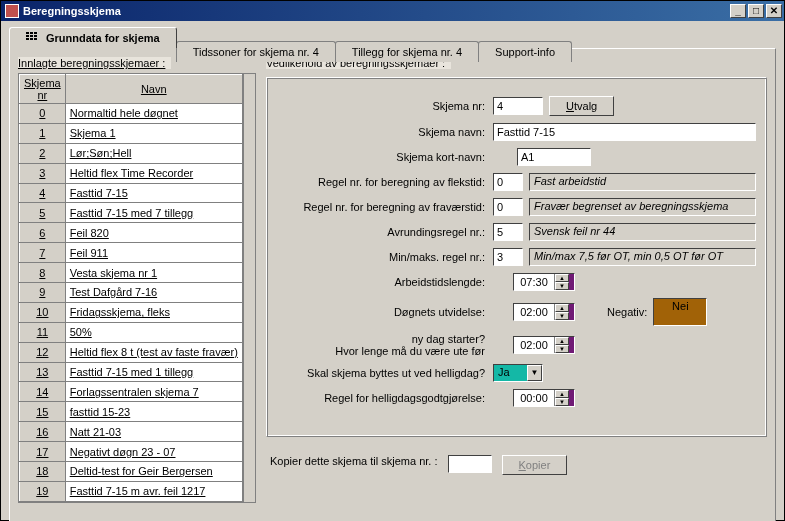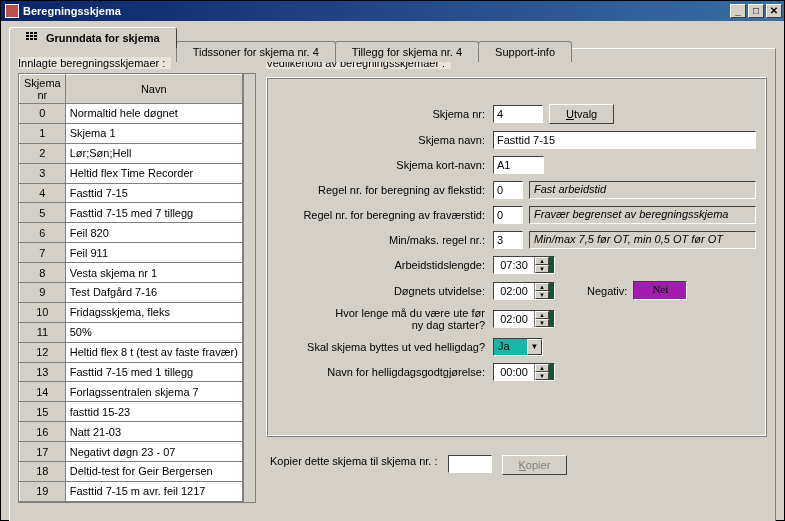--- a/index.html
+++ b/index.html
@@ -102,7 +102,7 @@
     gap: 10px;
   }
   
-  .left { width: 238px; display:flex; flex-direction:column; }
+  .left { width: 238px; display:flex; flex-direction:column;text-decoration:underline; }
   .section-label { margin-bottom: 4px; padding-right: 40px; }
   .section-label span { background:#e8e4dc; padding:0 6px 0 0; }
   .grid {

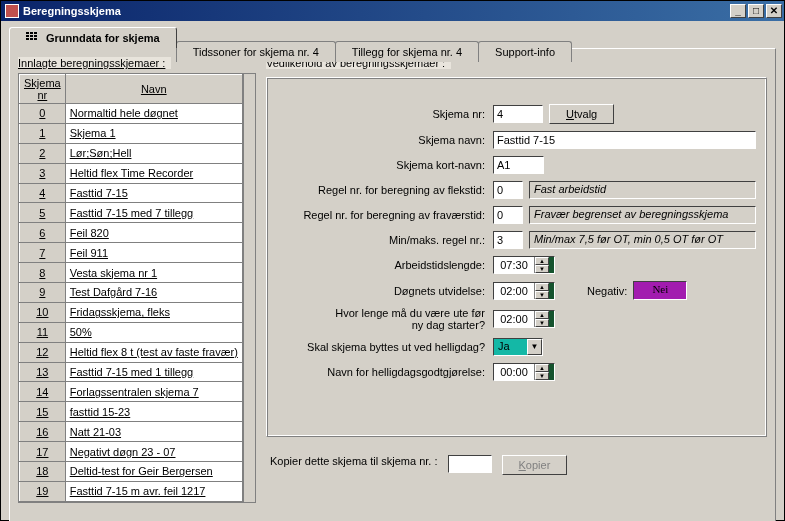--- a/index.html
+++ b/index.html
@@ -151,7 +151,7 @@
     border-top-color:#fff;
     border-left-color:#fff;
     box-shadow: inset 1px 1px 0 #808080, inset -1px -1px 0 #fff;
-    padding: 26px 10px 10px 10px;
+    padding: 18px 10px 10px 10px;
     margin-top:4px;
     height: 360px;
   }

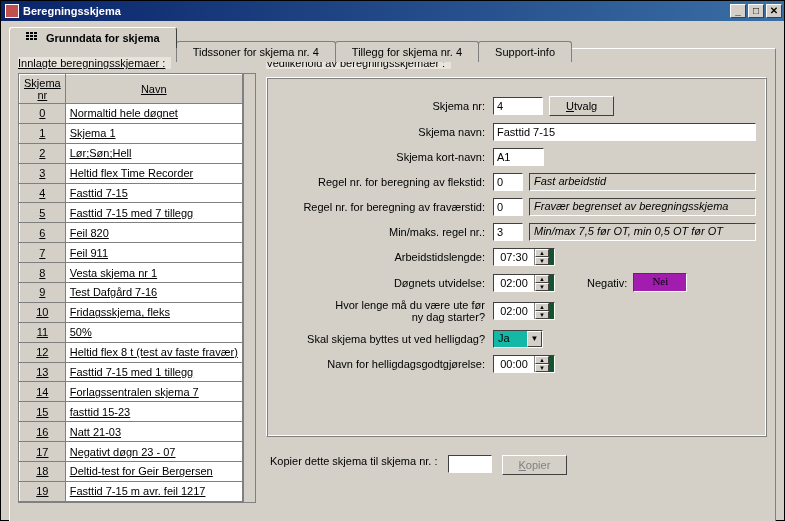--- a/index.html
+++ b/index.html
@@ -457,7 +457,7 @@
 
         <div class="formrow">
           <div class="lbl">Skjema kort-navn:</div>
-          <input class="txt" style="width: 51px;" value="A1">
+          <input class="txt" style="width: 74px; margin-left: 24px;" value="A1">
         </div>
 
         <div class="formrow">

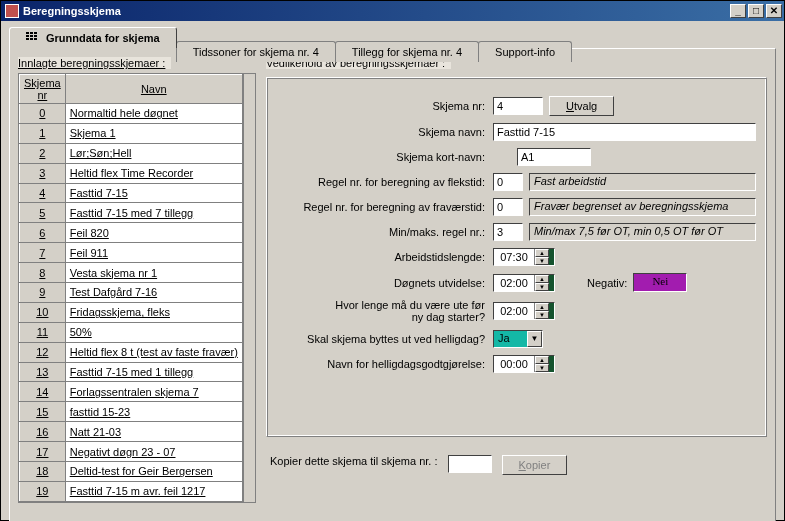--- a/index.html
+++ b/index.html
@@ -472,6 +472,11 @@
           <div class="readonly">Fravær begrenset av beregningsskjema</div>
         </div>
 
+        <div class="formrow">
+          <div class="lbl">Avrundingsregel nr.:</div>
+          <input class="txt" style="width: 30px;" value="5">
+          <div class="readonly">Svensk feil nr 44</div>
+        </div>
 
         <div class="formrow">
           <div class="lbl">Min/maks. regel nr.:</div>

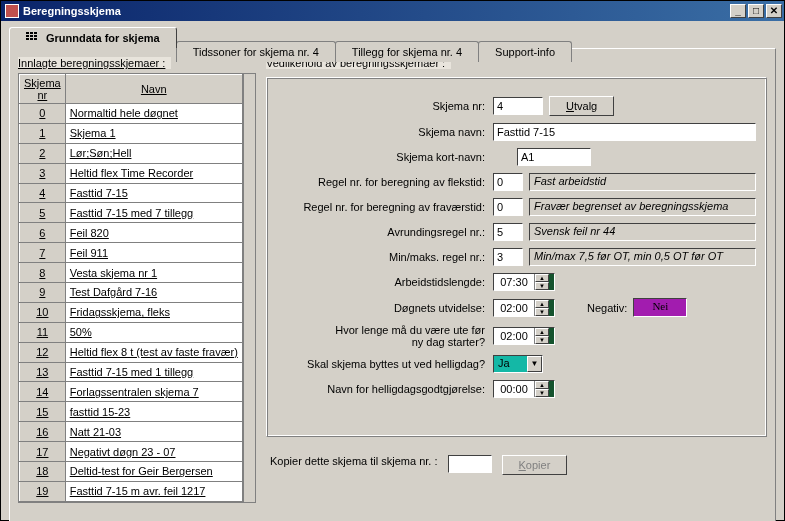--- a/index.html
+++ b/index.html
@@ -212,9 +212,10 @@
     border-left-color:#404040;
     border-right-color:#fff;
     border-bottom-color:#fff;
-    background:#14532d;
+    background:#701a75;
     height:18px;
     width:62px;
+    margin-left:20px;
   }
   .spinner input {
     border:none; width:40px;

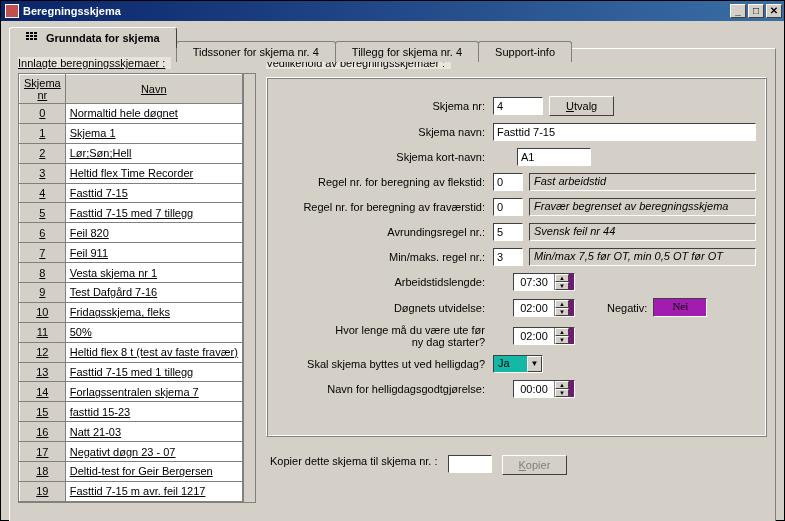--- a/index.html
+++ b/index.html
@@ -267,12 +267,11 @@
     border-left-color:#404040;
     border-right-color:#fff;
     border-bottom-color:#fff;
-    background:#a21caf;
-    height:19px;
+    background:#a16207;
+    height:28px;
     width:54px;
     text-align:center;
     padding:1px 0;
-    font-family:Liberation Serif, serif;
   }
   .copyrow {
     display:flex;

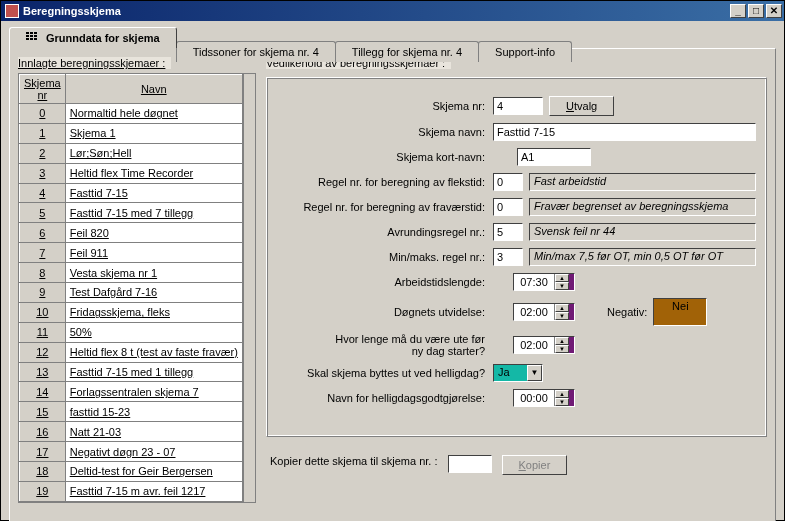--- a/index.html
+++ b/index.html
@@ -511,8 +511,8 @@
 
         <div class="formrow">
           <div class="lbl multi">
+            <div>ny dag starter?</div>
             <div>Hvor lenge må du være ute før</div>
-            <div>ny dag starter?</div>
           </div>
           <div class="spinner">
             <input value="02:00" style="">

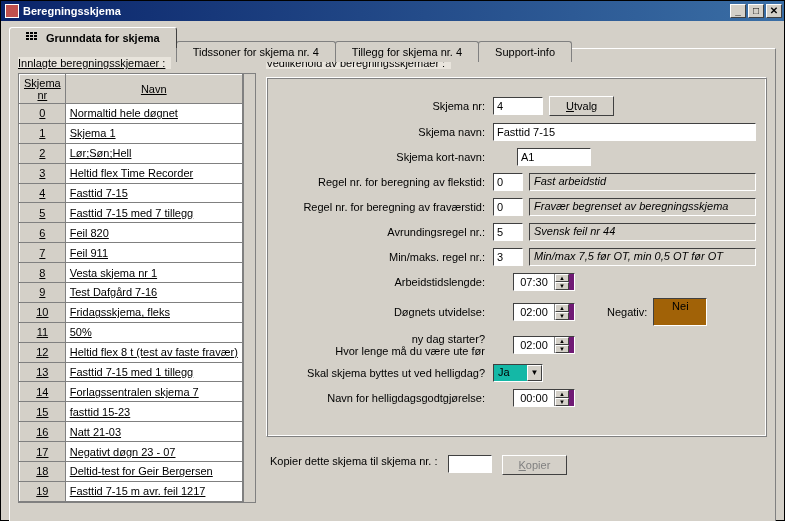--- a/index.html
+++ b/index.html
@@ -532,7 +532,7 @@
         </div>
 
         <div class="formrow">
-          <div class="lbl">Navn for helligdagsgodtgjørelse:</div>
+          <div class="lbl">Regel for helligdagsgodtgjørelse:</div>
           <div class="spinner">
             <input value="00:00" style="">
             <div class="spbtns">

